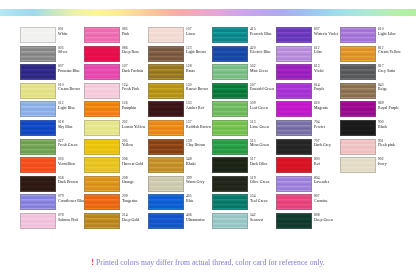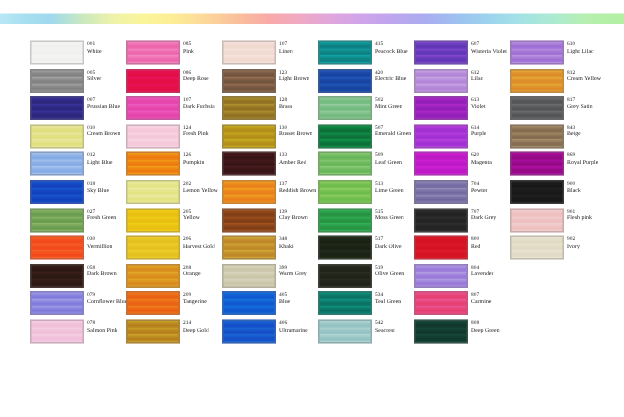--- a/index.html
+++ b/index.html
@@ -559,6 +559,9 @@
       <div class="swatch-cell"></div>
     </div>
 
+  <div id="footer-note">
+    <span id="footer-bang">!</span><span>Printed colors may differ from actual thread, color card for reference only.</span>
+  </div>
 
 </div>
 

